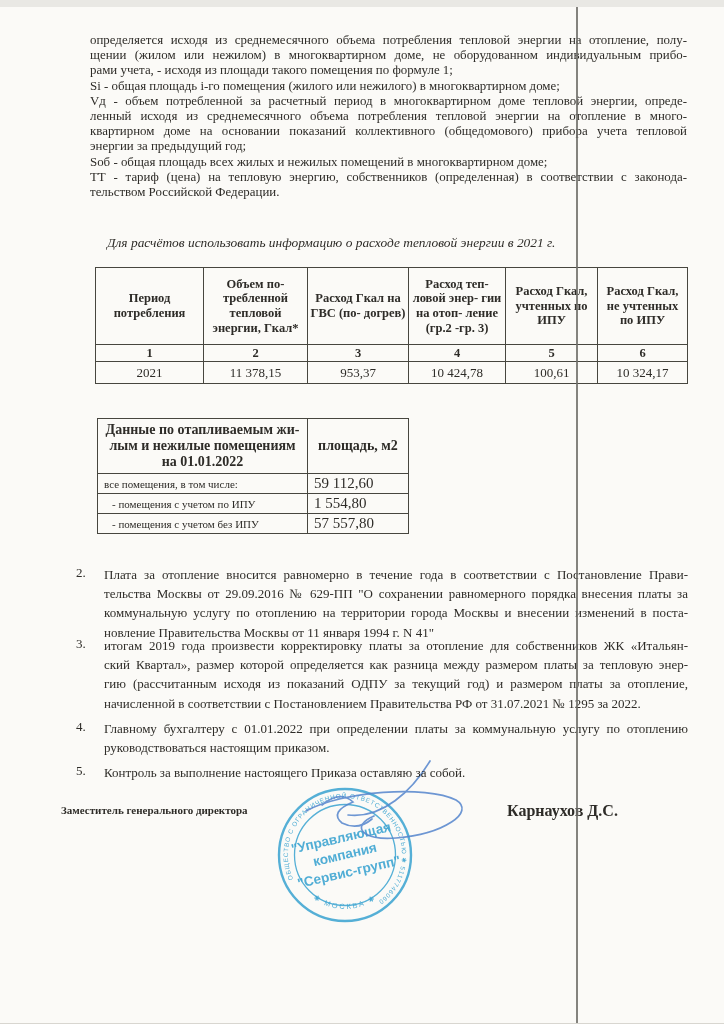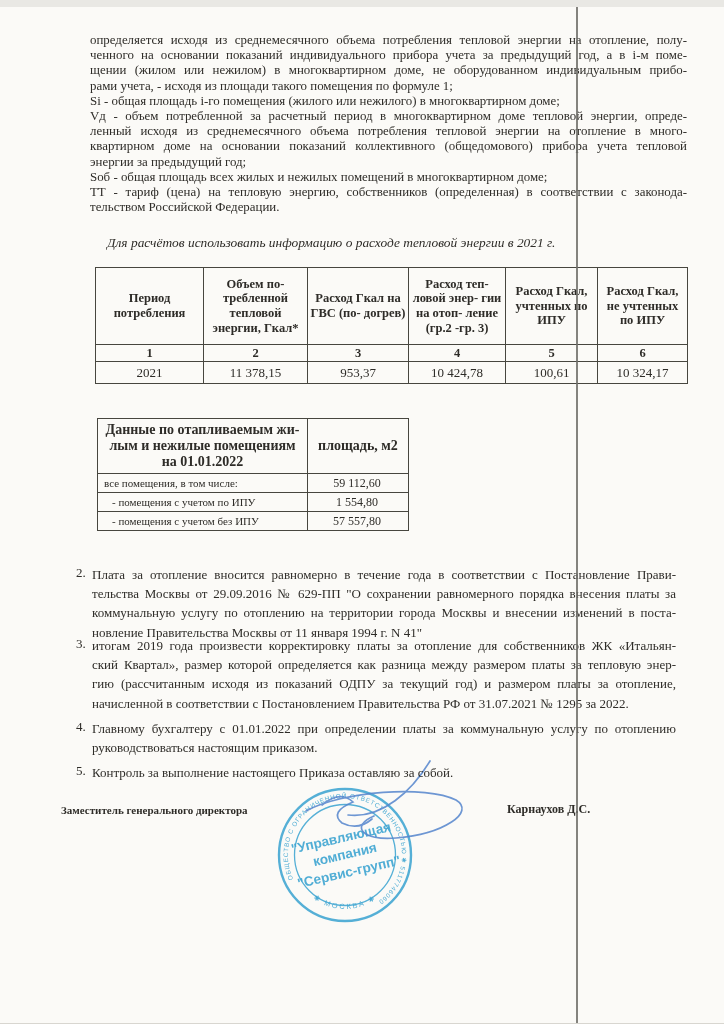--- a/index.html
+++ b/index.html
@@ -49,7 +49,6 @@
 
   <div class="abs intro">
     <div class="line j">определяется исходя из среднемесячного объема потребления тепловой энергии на отопление, полу-</div>
-    <div class="line j">ченного на основании показаний индивидуального прибора учета за предыдущий год, а в i-м поме-</div>
     <div class="line j">щении (жилом или нежилом) в многоквартирном доме, не оборудованном индивидуальным прибо-</div>
     <div class="line">рами учета, - исходя из площади такого помещения по формуле 1;</div>
     <div class="line">Si - общая площадь i-го помещения (жилого или нежилого) в многоквартирном доме;</div>

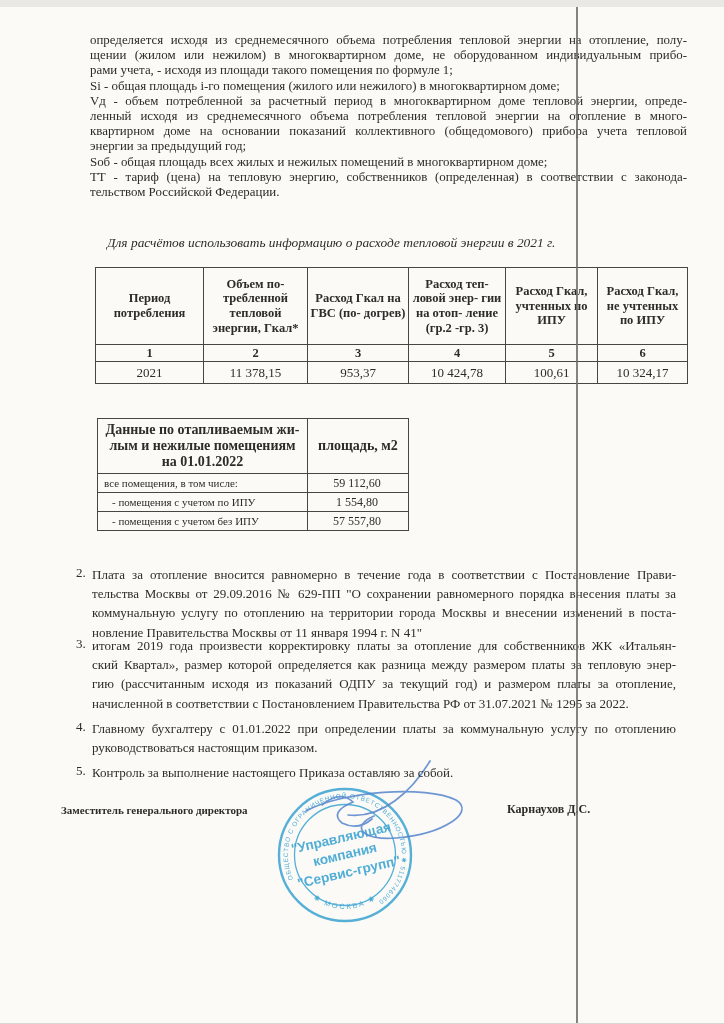--- a/index.html
+++ b/index.html
@@ -28,7 +28,7 @@
   .t2 .hd{font-weight:bold;font-size:14px;line-height:16px;text-align:center;height:52px;}
   .t2 .lbl{font-size:11px;height:16px;text-align:left;}
   .t2 .ind{padding-left:14px;}
-  .t2 .val{font-size:12px;text-align:center;padding-right:8px;}
+  .t2 .val{font-size:15px;text-align:left;padding-right:8px;}
   
   .item{left:76px;width:611px;}
   .inum{position:absolute;left:0;top:0;font-size:13px;}

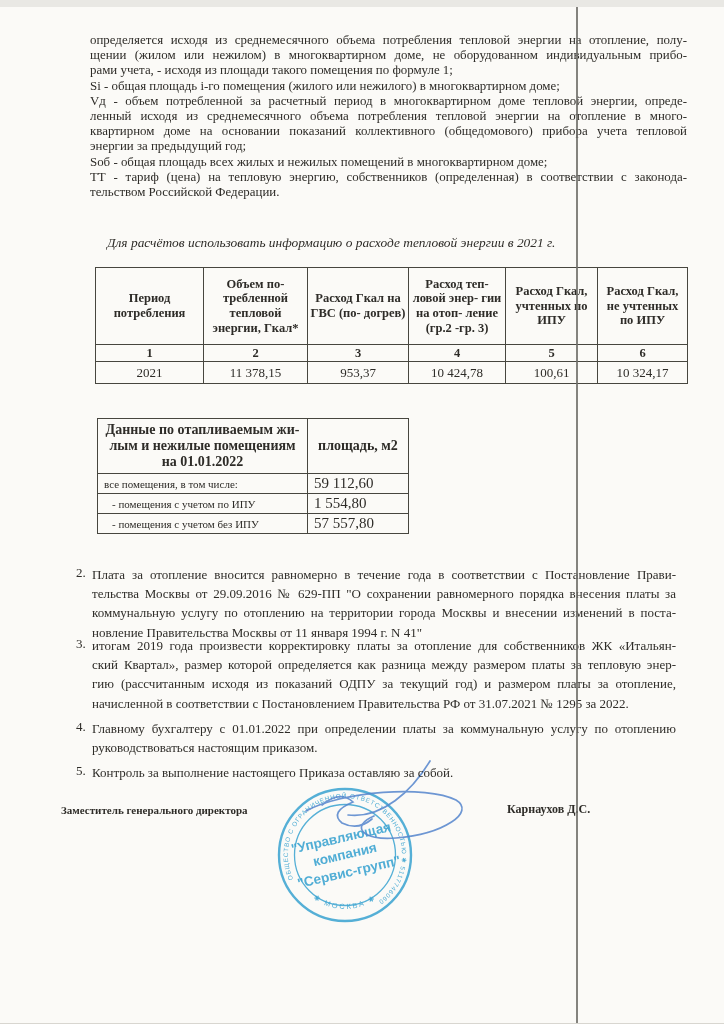--- a/index.html
+++ b/index.html
@@ -32,7 +32,7 @@
   
   .item{left:76px;width:611px;}
   .inum{position:absolute;left:0;top:0;font-size:13px;}
-  .itxt{position:absolute;left:16px;top:0;width:584px;}
+  .itxt{position:absolute;left:28px;top:0;width:584px;}
   .iline{white-space:nowrap;font-size:13px;line-height:19.2px;height:19.2px;}
   
   .sig-title{left:61px;top:797px;font-weight:bold;font-size:11px;white-space:nowrap;}

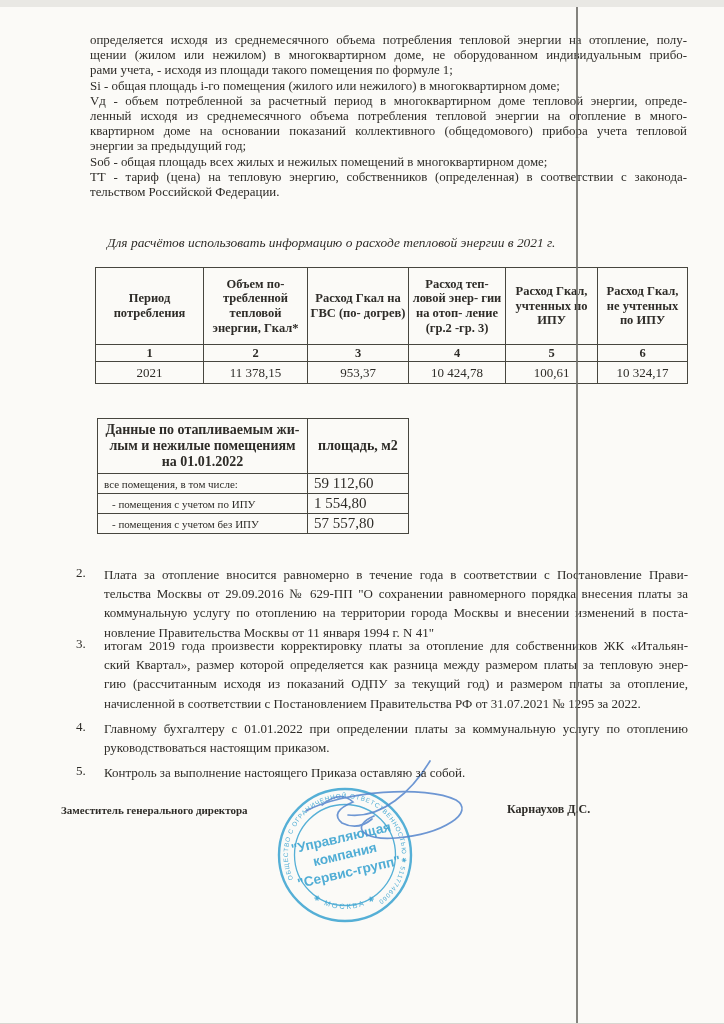--- a/index.html
+++ b/index.html
@@ -36,7 +36,7 @@
   .iline{white-space:nowrap;font-size:13px;line-height:19.2px;height:19.2px;}
   
   .sig-title{left:61px;top:797px;font-weight:bold;font-size:11px;white-space:nowrap;}
-  .sig-name{left:507px;top:795px;font-weight:bold;font-size:12px;white-space:nowrap;text-align:right;}
+  .sig-name{left:507px;top:795px;font-weight:bold;font-size:16px;white-space:nowrap;text-align:right;}
   
   .vline{left:576px;top:0;width:2px;height:1016px;background:#6e6d69;opacity:.85;}
   .bottom-edge{left:0;top:1016px;width:724px;height:2px;background:#d8d6d0;}

